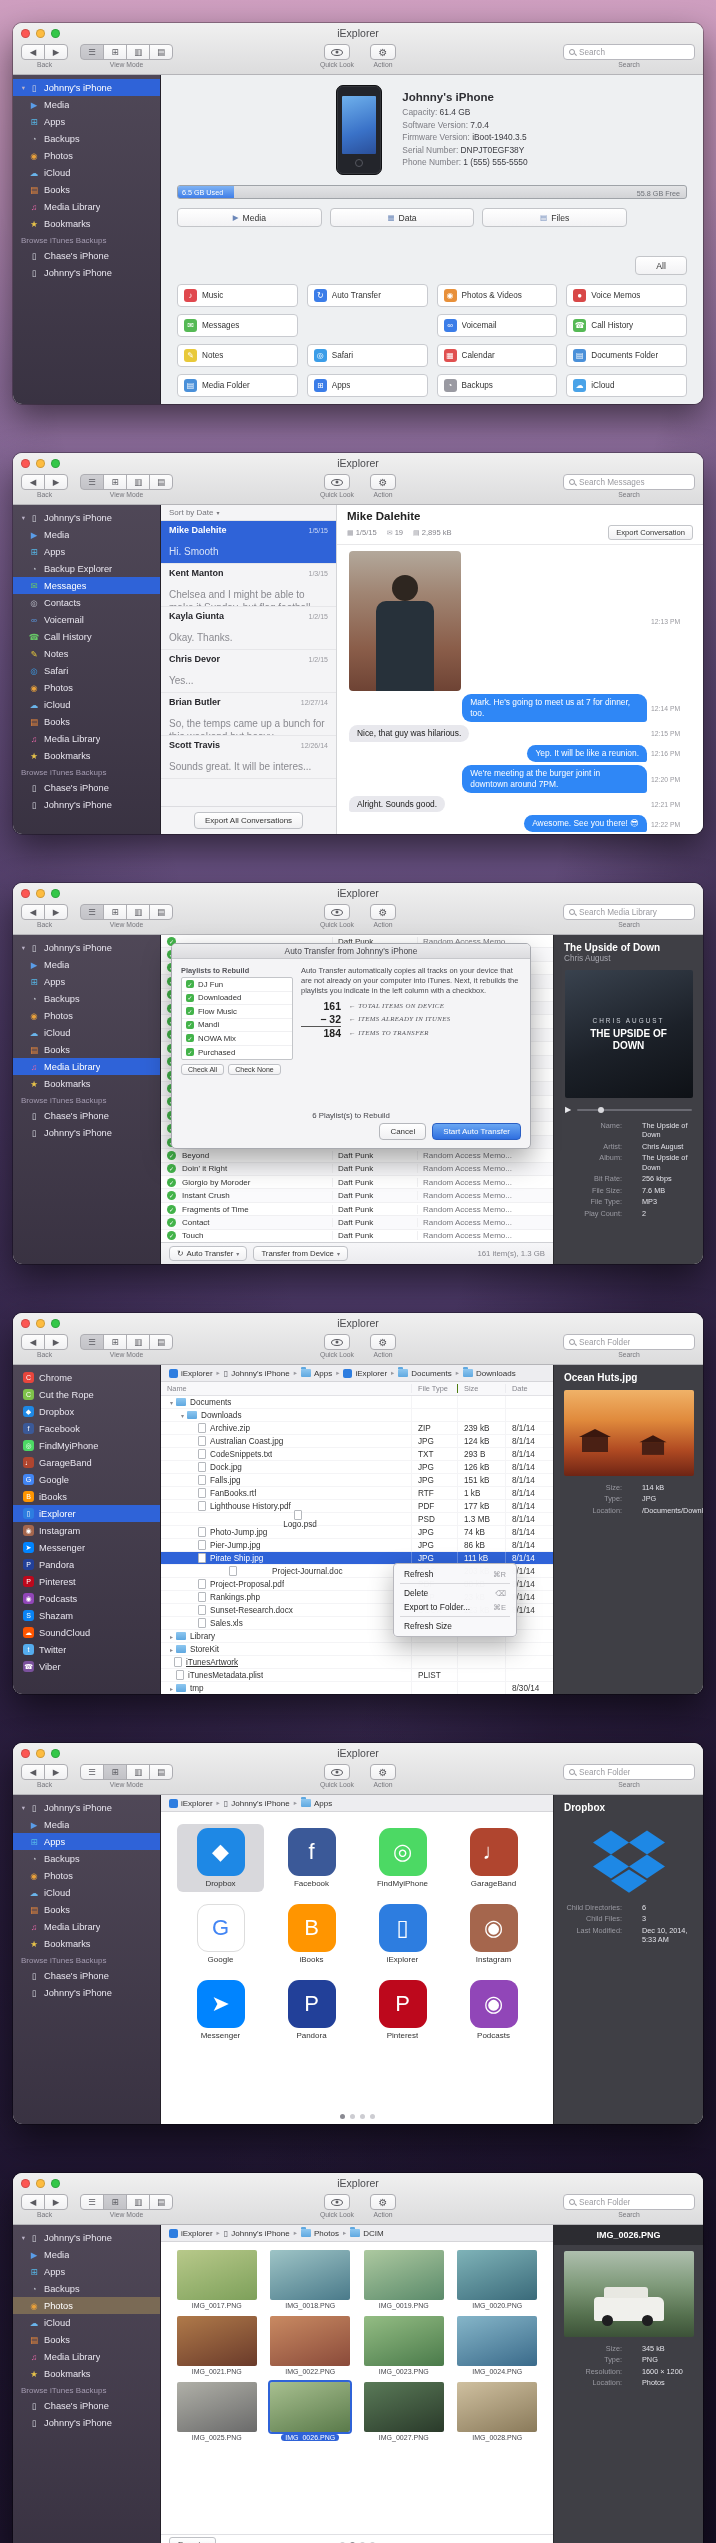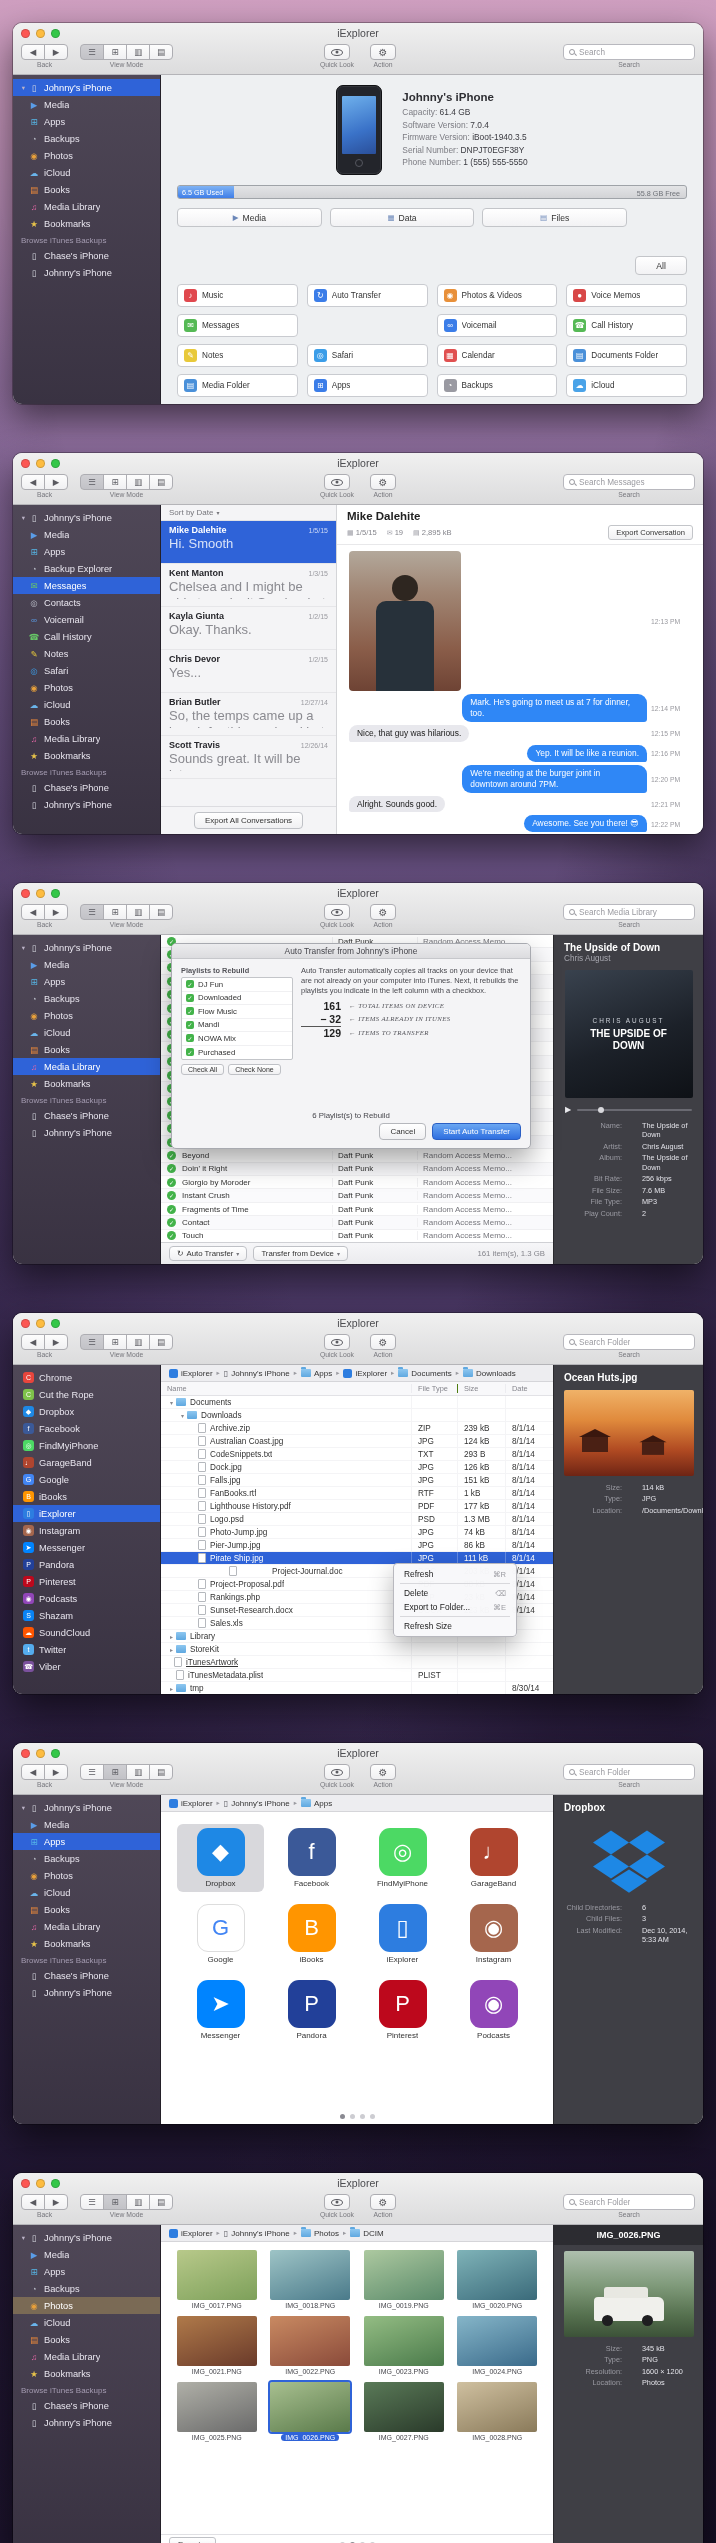--- a/index.html
+++ b/index.html
@@ -75,7 +75,7 @@
 .convo-top{display:flex;justify-content:space-between;align-items:baseline;}
 .cname{font-size:9px;font-weight:bold;color:#26262b;}
 .cdate{font-size:7px;color:#9a9aa0;}
-.cprev{font-size:13px;color:#8a8a90;line-height:1.25;margin-top:1px;max-height:20px;overflow:hidden;}
+.cprev{font-size:10px;color:#8a8a90;line-height:1.25;margin-top:11px;max-height:20px;overflow:hidden;}
 .convo-item.sel .cname{color:#fff}.convo-item.sel .cdate{color:#cdd9f6}.convo-item.sel .cprev{color:#d8e2f8}
 .export-wrap{margin-top:auto;padding:5px;border-top:1px solid #dcdce0;display:flex;justify-content:center;}
 .expbtn{font-size:8px;padding:3px 10px;background:linear-gradient(#fff,#f0f0f2);border:1px solid #bfc1c6;border-radius:4px;color:#333;}

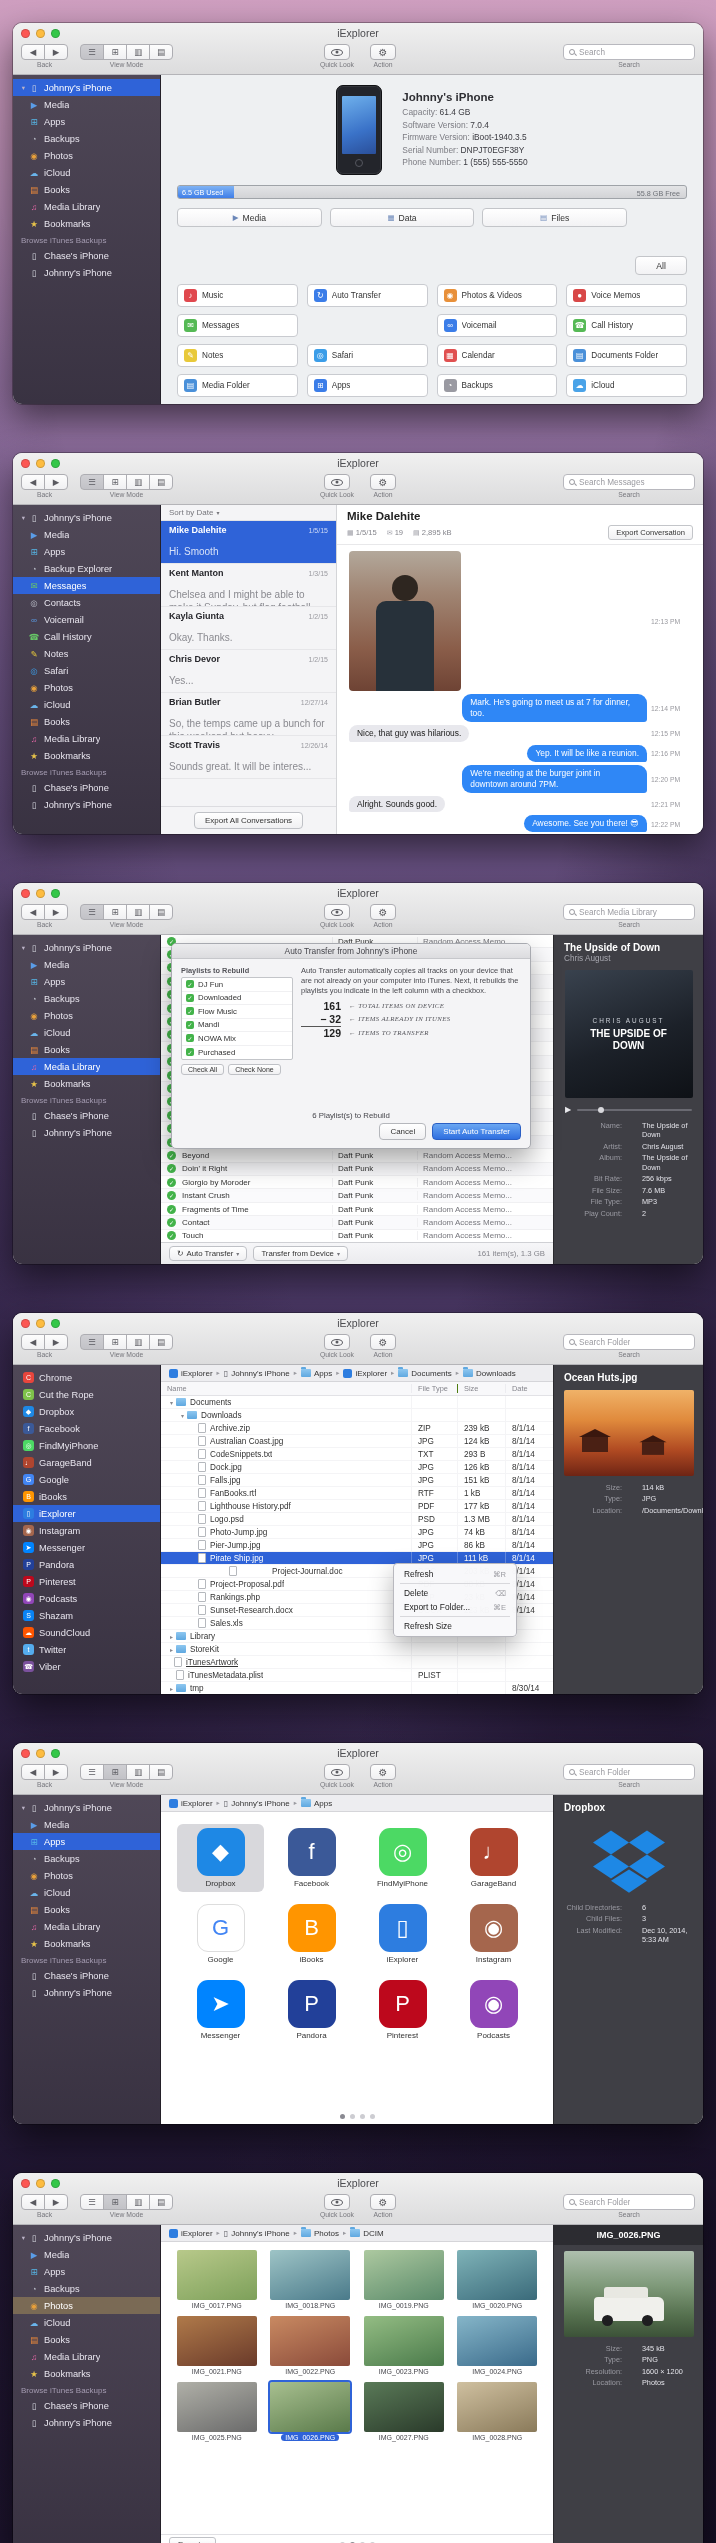--- a/index.html
+++ b/index.html
@@ -1002,7 +1002,7 @@
                   <span class="mnote">← Items already in iTunes</span>
                 </div>
                 <div class="mathrow rule">
-                  <span class="mnum">129</span>
+                  <span class="mnum">184</span>
                   <span class="mnote">← Items to transfer</span>
                 </div>
               </div>

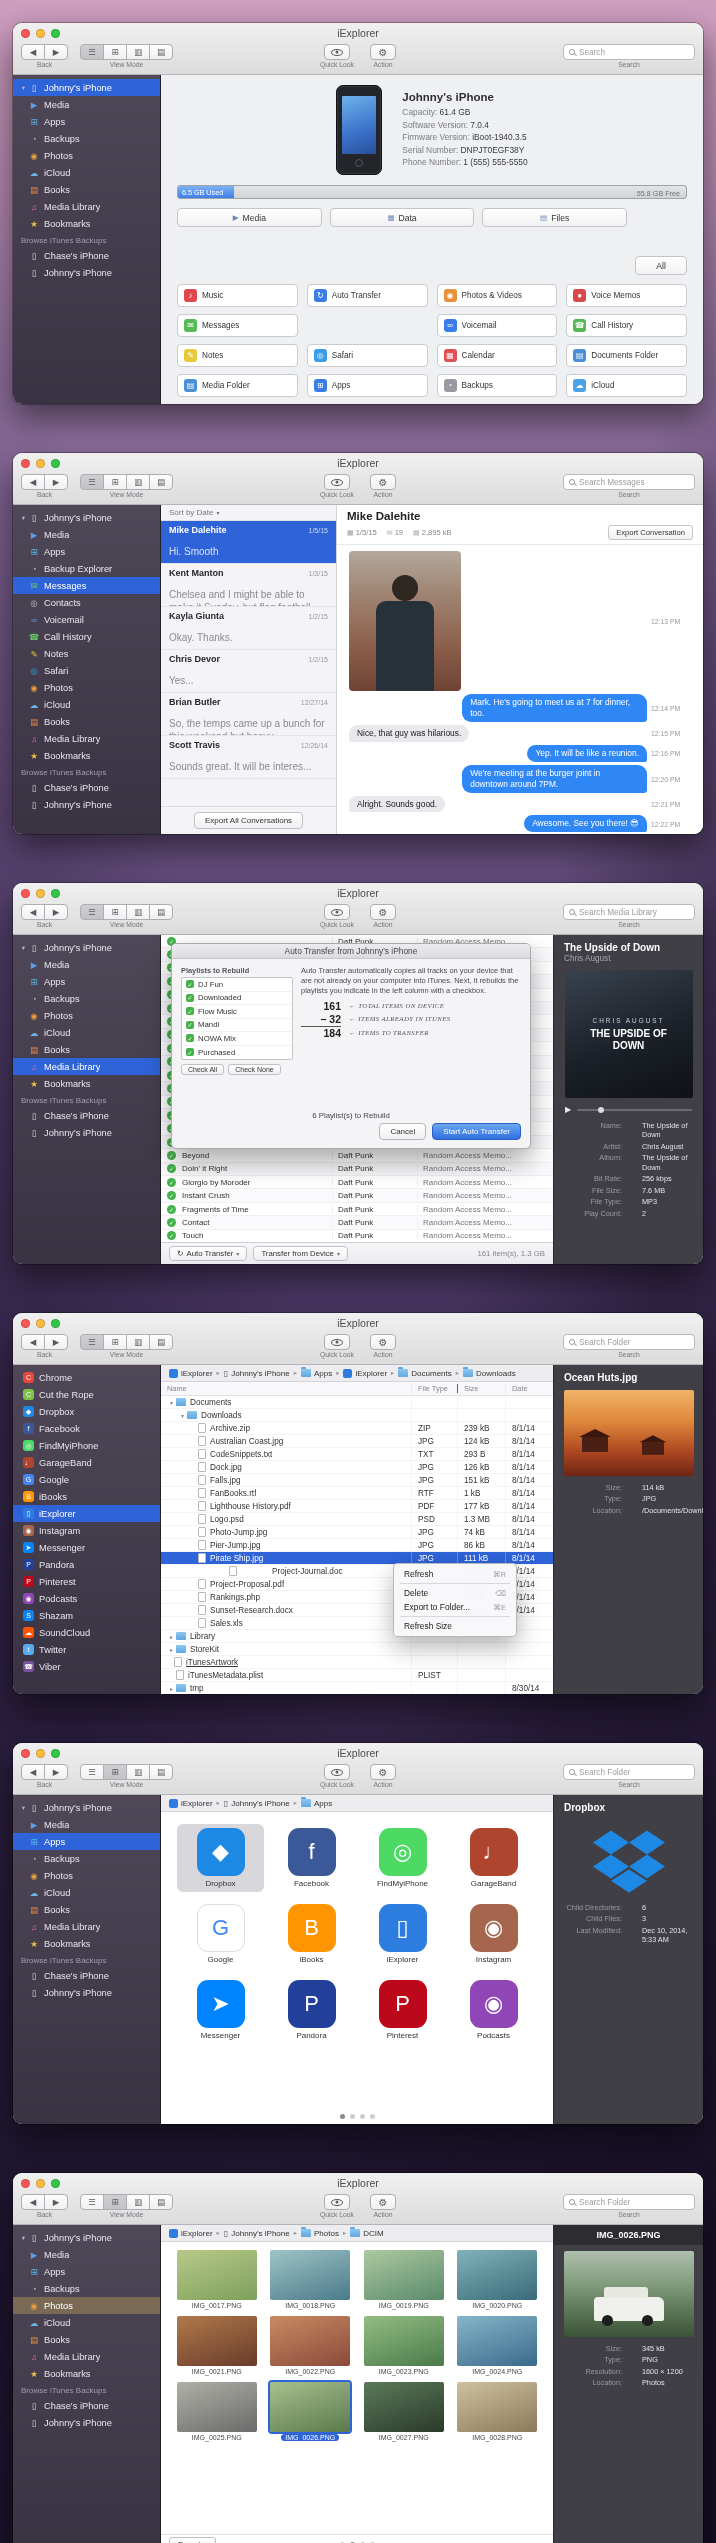--- a/index.html
+++ b/index.html
@@ -1319,7 +1319,7 @@
             <span class="fcol d">8/1/14</span>
           </div>
           <div class="frow">
-            <span class="fname" style="padding-left: 28px;">
+            <span class="fname" style="padding-left: 28px; flex-direction: column;">
               <span class="fdisc"></span>
               <span class="dico"></span>
               <span class="ftext">Logo.psd</span>

